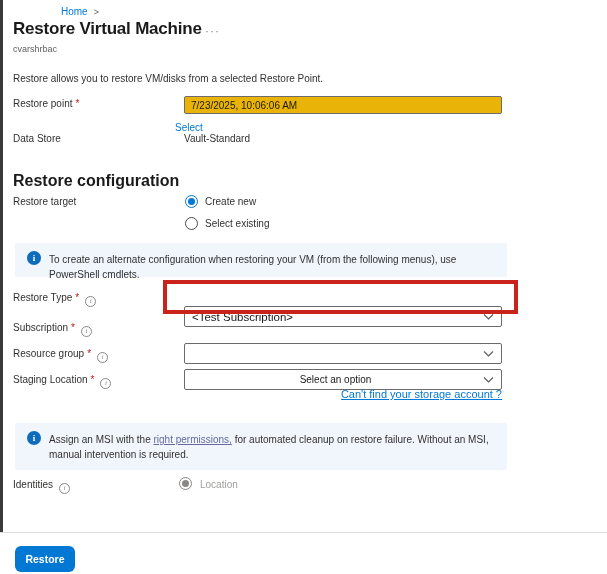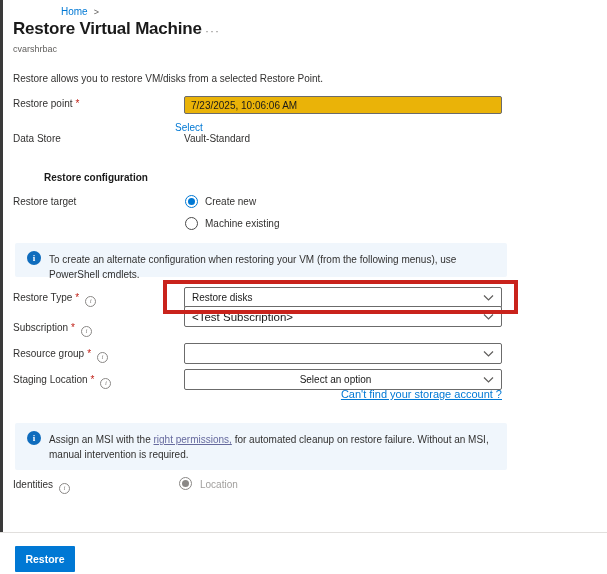--- a/index.html
+++ b/index.html
@@ -38,7 +38,7 @@
   .select-link { position:absolute; left:175px; top:115px;margin-top:7px; }
   .value-text { position:absolute; left:184px; font-size:10px; color:#323130; }
 
-  .section-heading { position:absolute; left:13px; top:172px; font-size:10px; font-weight:bold; color:#1a1a1a;margin-left:31px; }
+  .section-heading { position:absolute; left:13px; top:172px; font-size:16px; font-weight:bold; color:#1a1a1a; }
 
   .radio { position:absolute; width:13px; height:13px; border-radius:50%; background:#fff; cursor:pointer; }
   .radio.on { border:1px solid #0078d4; }

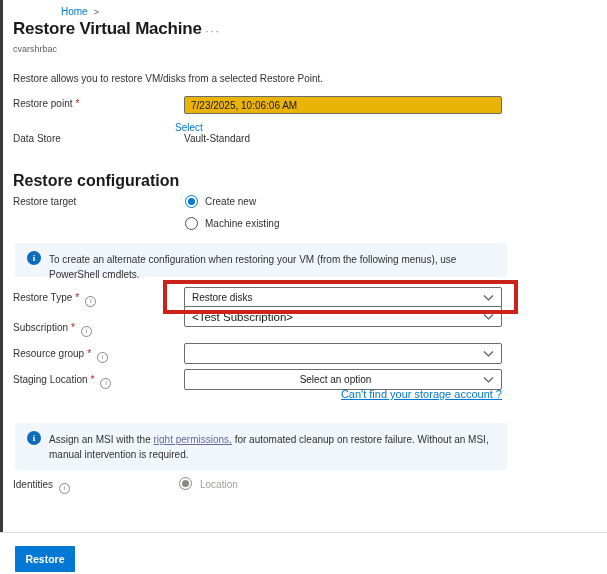--- a/index.html
+++ b/index.html
@@ -119,7 +119,7 @@
   <div class="radio on" style="left:185px; top:195px"></div>
   <div class="radio-label" style="left:205px; top:196px">Create new</div>
   <div class="radio off" style="left:185px; top:217px"></div>
-  <div class="radio-label" style="left:205px; top:218px">Machine existing</div>
+  <div class="radio-label" style="left:205px; top:218px">Select existing</div>
 
   <div class="banner one">
     <span class="banner-i">i</span>

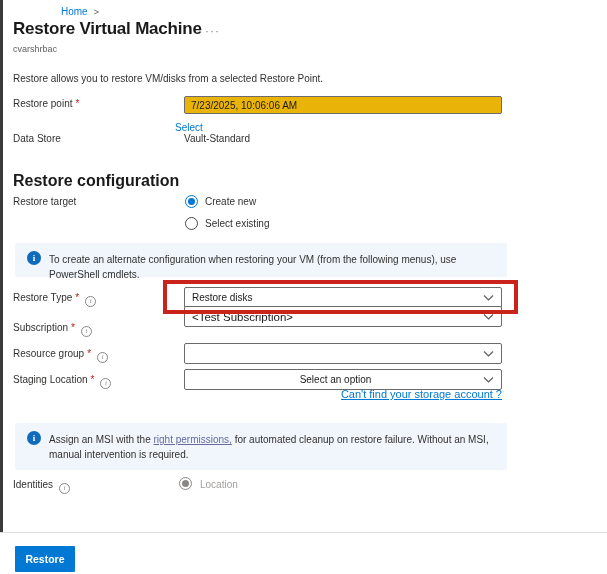--- a/index.html
+++ b/index.html
@@ -129,12 +129,6 @@
   <div class="lbl lbl-f1">
     <span>Restore Type</span><span class="req">*</span><span class="info-i">i</span>
   </div>
-  <div class="dropdown dd-1">
-    <span>Restore disks</span>
-    <svg class="chev" width="11" height="8" viewBox="0 0 11 8">
-        <path d="M1 1.5 L5.5 6 L10 1.5" fill="none" stroke="#605e5c" stroke-width="1.2"></path>
-      </svg>
-  </div>
 
   <div class="lbl lbl-f2">
     <span>Subscription</span><span class="req">*</span><span class="info-i">i</span>

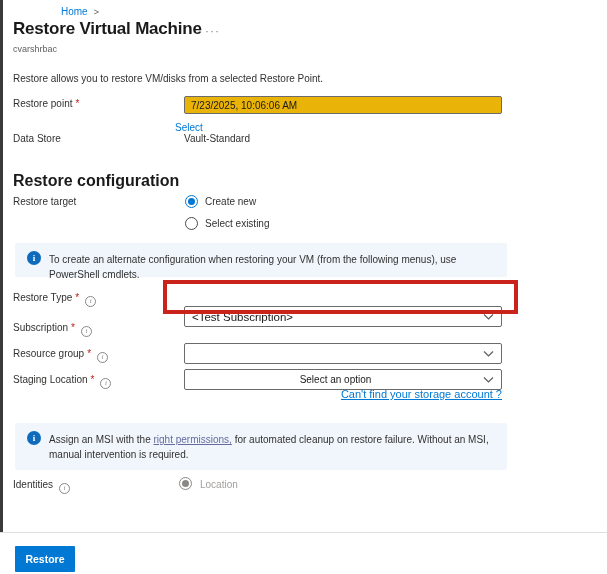--- a/index.html
+++ b/index.html
@@ -84,7 +84,7 @@
   .divider { position:absolute; left:0; top:532px; width:607px; height:1px; background:#e1dfdd; }
   .restore-btn {
     position:absolute; left:15px; top:546px; min-width:60px; height:26px;
-    background:#0078d4; color:#fff; border:none; border-radius:1px;
+    background:#0078d4; color:#fff; border:none; border-radius:6px;
     font-family:"Liberation Sans", sans-serif; font-size:10.5px; font-weight:bold;
     padding:0 10px; cursor:pointer;
   }

